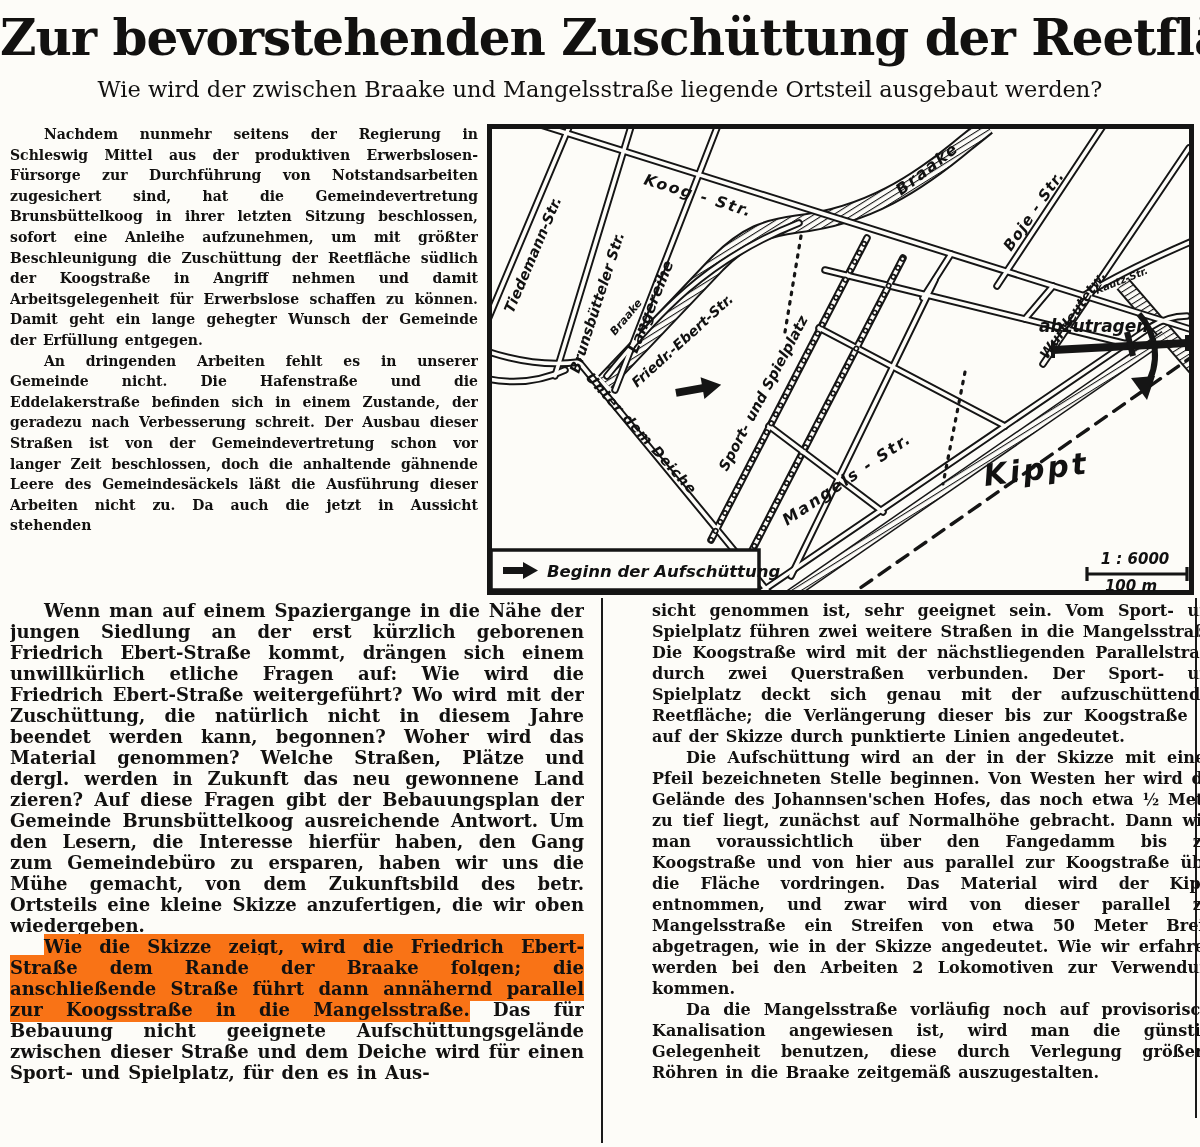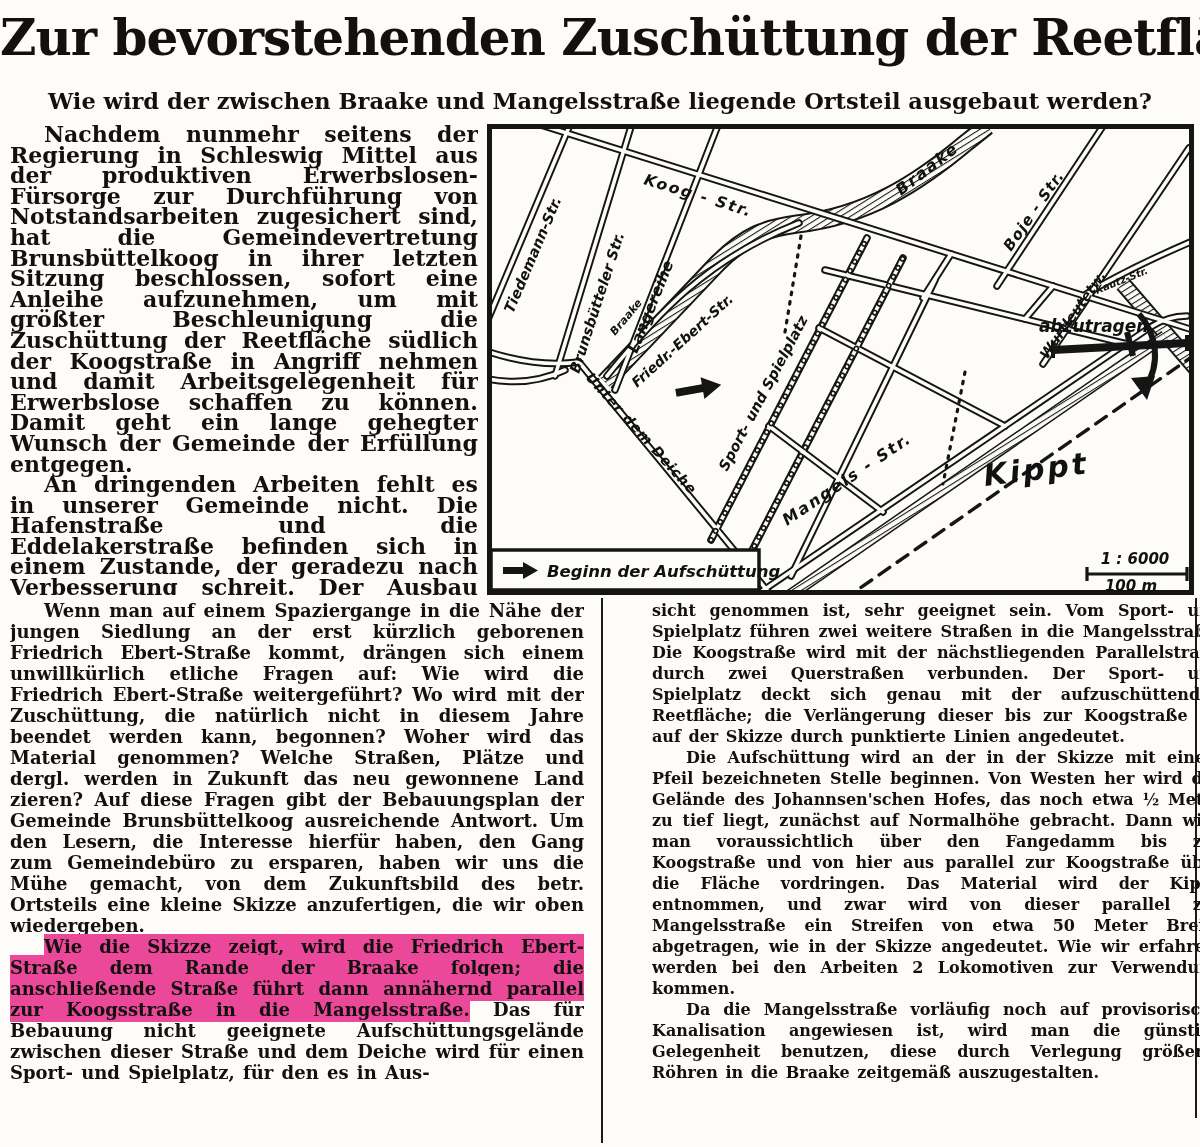--- a/index.html
+++ b/index.html
@@ -9,7 +9,7 @@
   
   #masthead{position:absolute;left:0;top:6px;width:1200px;text-align:center;}
   #title{font-size:50px;font-weight:bold;letter-spacing:-1px;line-height:64px;white-space:nowrap;}
-  #subtitle{font-size:22.5px;font-weight:bold;margin-top:18px;white-space:nowrap;}
+  #subtitle{font-size:22.5px;font-weight:normal;margin-top:6px;white-space:nowrap;}
   
   .bodytext{font-weight:bold;text-align:justify;word-spacing:2px;}
   #colUpperLeft{position:absolute;left:10px;top:124px;width:468px;height:471px;

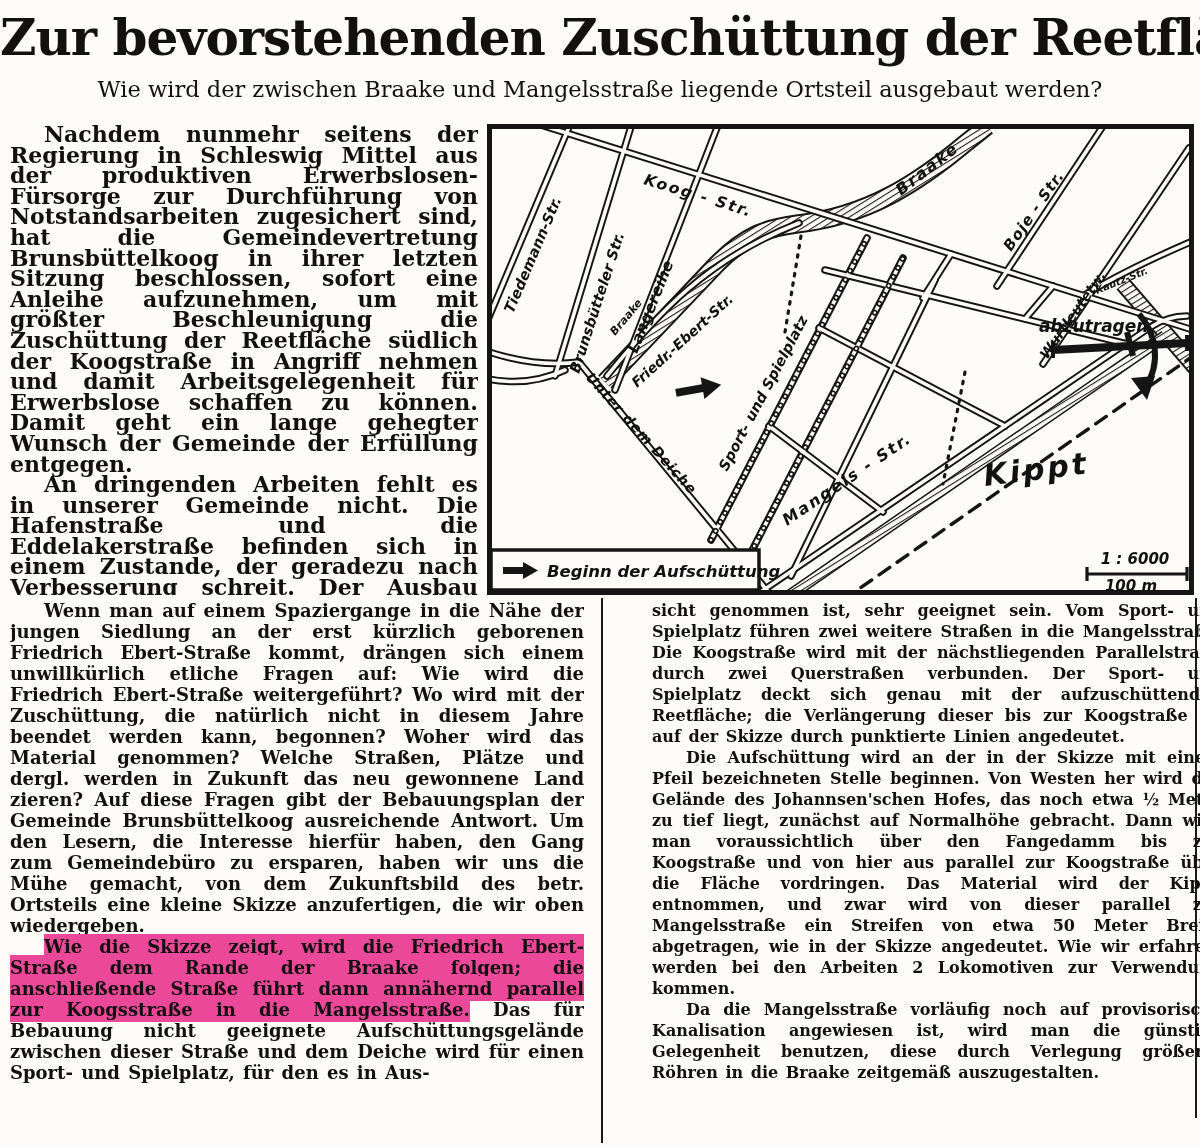--- a/index.html
+++ b/index.html
@@ -13,7 +13,7 @@
   
   .bodytext{font-weight:bold;text-align:justify;word-spacing:2px;}
   #colUpperLeft{position:absolute;left:10px;top:124px;width:468px;height:471px;
-        font-size:22px;line-height:20.6px;overflow:hidden;}
+        font-size:14px;line-height:20.6px;overflow:hidden;}
   #lowerLeft{position:absolute;left:10px;top:600px;width:574px;height:545px;
         font-size:18px;line-height:21px;overflow:hidden;}
   #lowerRight{position:absolute;left:652px;top:600px;width:570px;height:545px;

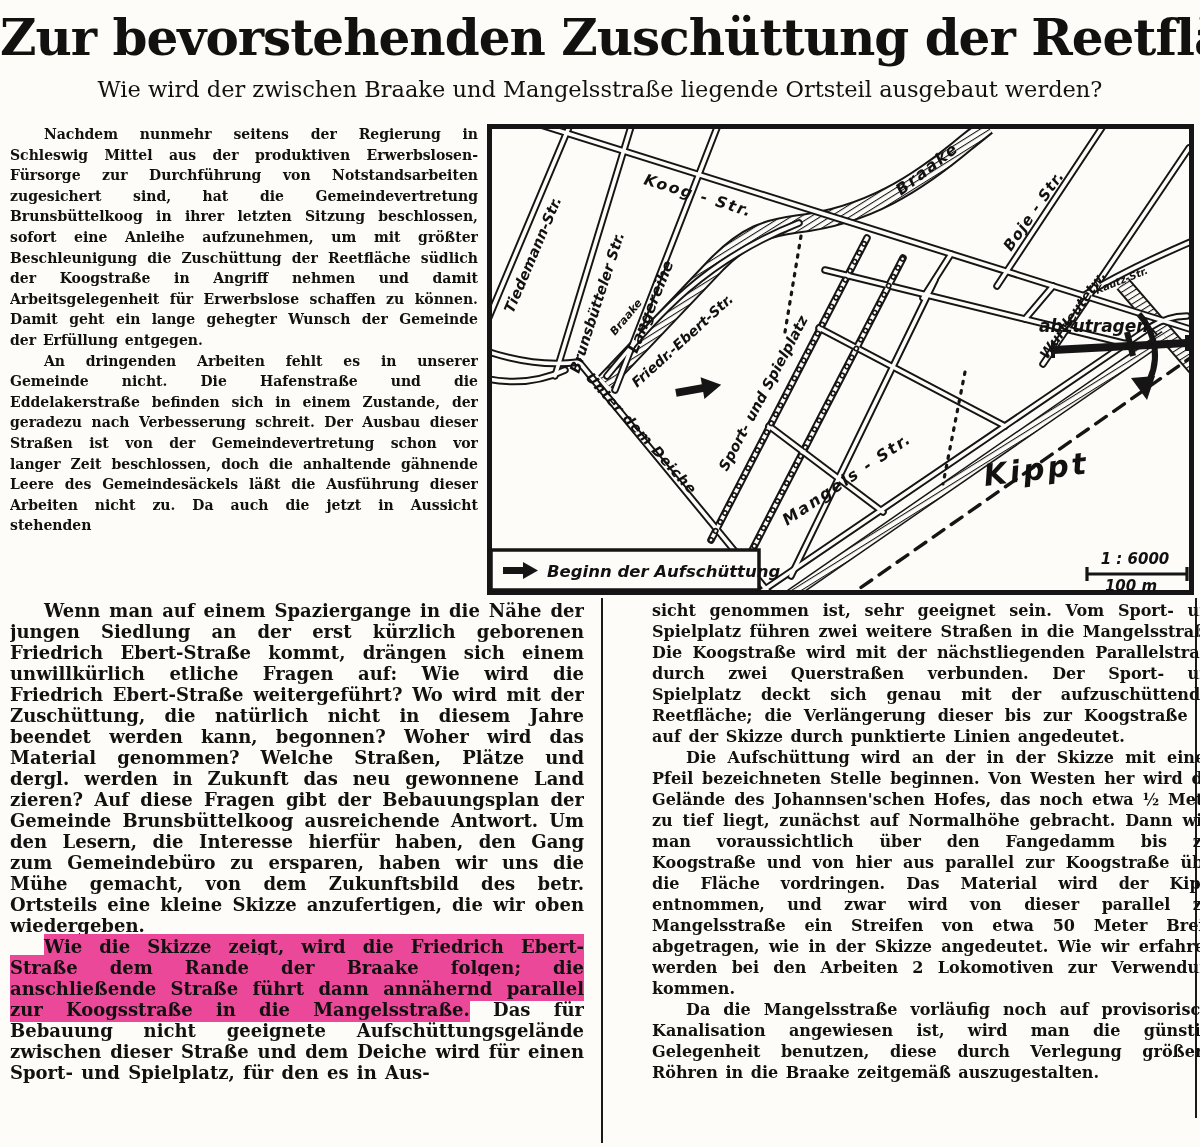--- a/index.html
+++ b/index.html
@@ -21,7 +21,7 @@
   .bodytext p{margin:0;}
   .indent{text-indent:34px;}
   .noindent{text-indent:0;}
-  .hl{background:#ec4899;box-decoration-break:clone;-webkit-box-decoration-break:clone;padding:2px 0;}
+  .hl{background:#f97316;box-decoration-break:clone;-webkit-box-decoration-break:clone;padding:2px 0;}
   .vrule{position:absolute;width:2px;background:#1a1a1a;}
   #ruleMid{left:601px;top:598px;height:545px;}
   #ruleRight{left:1195px;top:598px;height:520px;}

